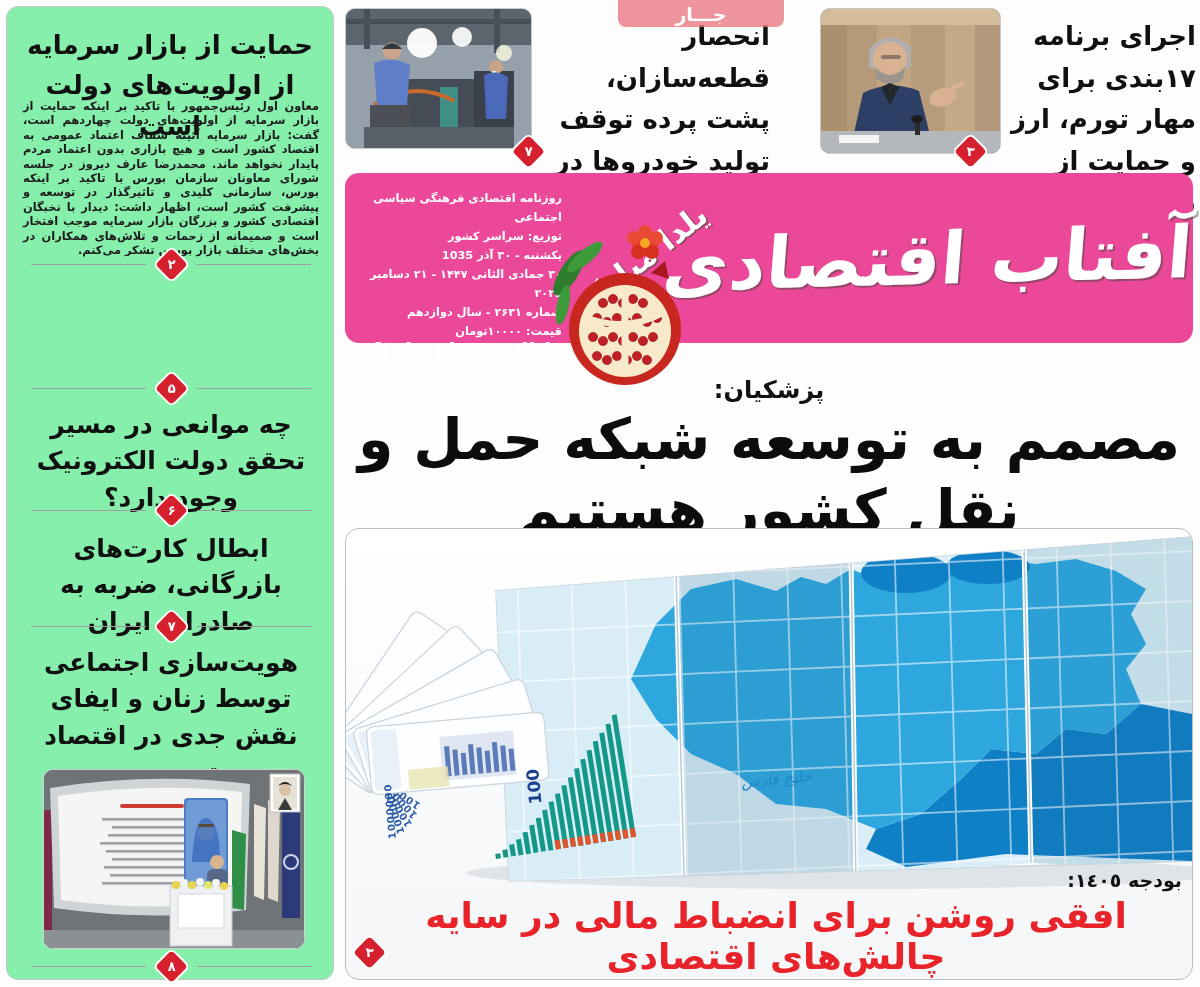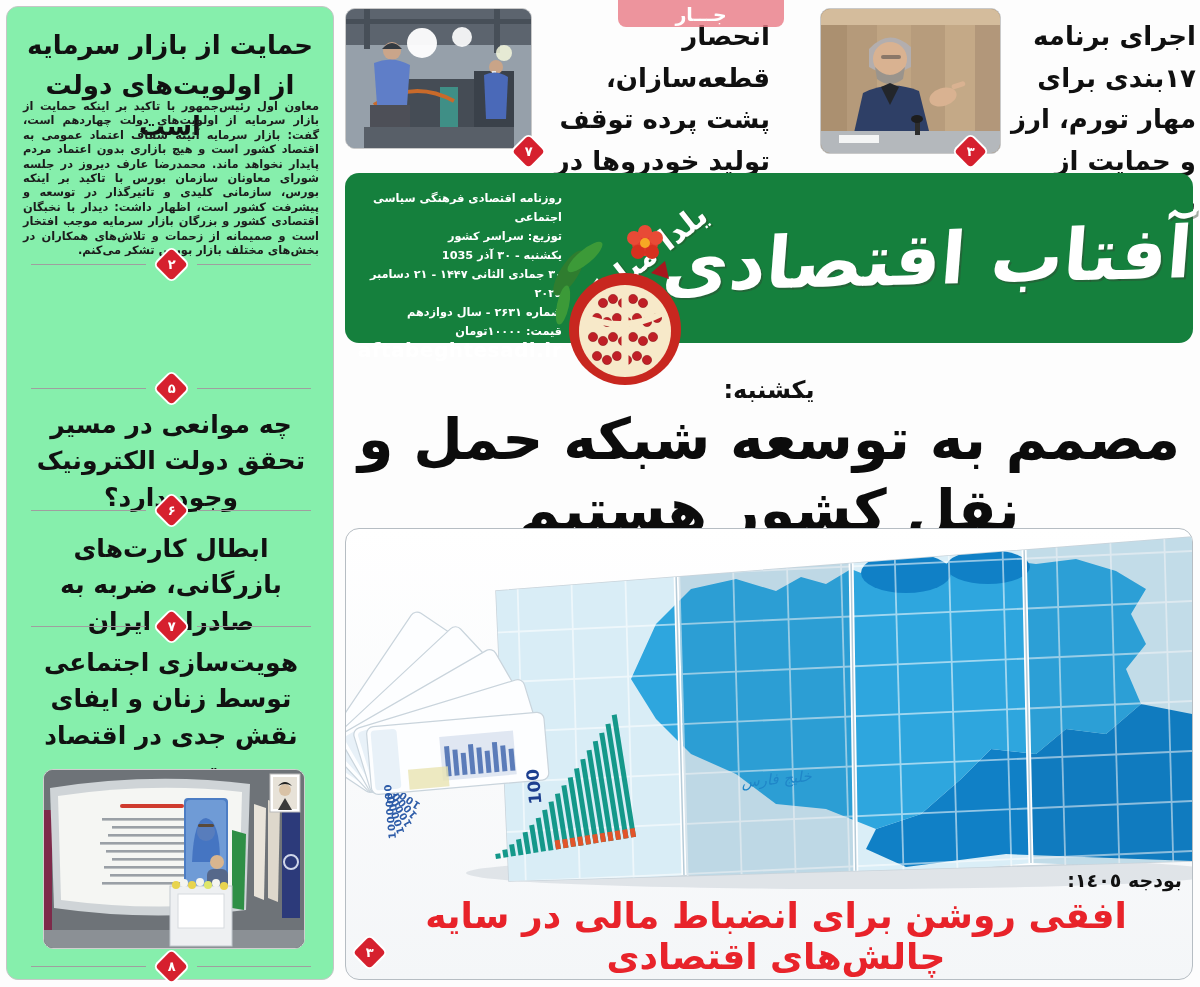--- a/index.html
+++ b/index.html
@@ -38,7 +38,7 @@
   .watermark span { color:#fff; font-weight:bold; font-size:19px; letter-spacing:2px; }
 
   
-  .masthead { left:345px; top:173px; width:848px; height:170px; background:#15803d;
+  .masthead { left:345px; top:173px; width:848px; height:170px; background:#ec4899;
               border-radius:14px; overflow:visible; }
   .mh-info { left:12px; top:16px; width:205px; color:#fff; text-align:right; direction:rtl;
              font-size:11.3px; line-height:19px; font-weight:bold; }

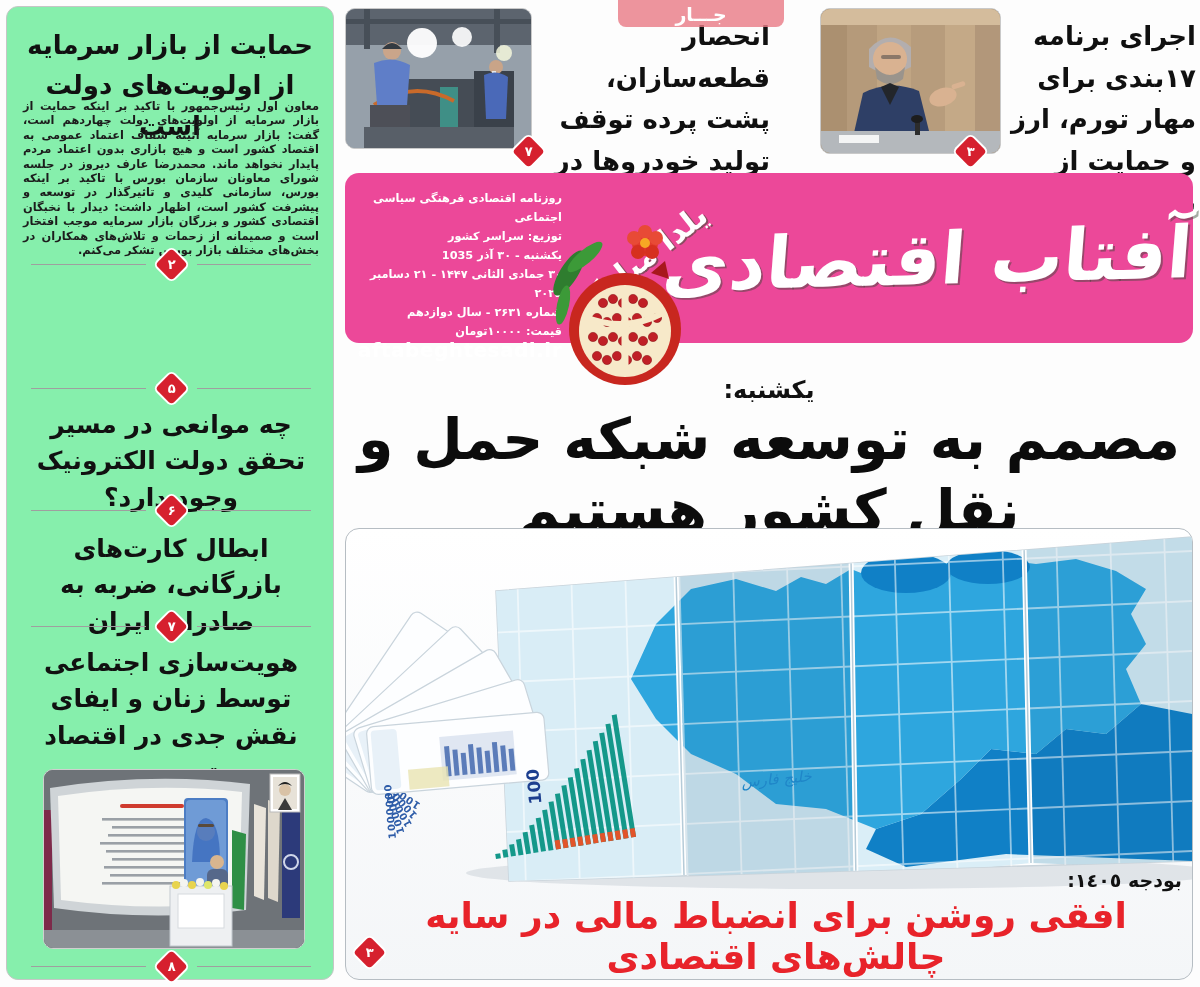--- a/index.html
+++ b/index.html
@@ -311,7 +311,7 @@
     <h1 class="abs mh-logo">آفتاب اقتصادی</h1>
   </header>
 
-  <div class="abs lead-kicker">یکشنبه:</div>
+  <div class="abs lead-kicker">پزشکیان:</div>
   <h1 class="abs lead-headline">مصمم به توسعه شبکه حمل و نقل کشور هستیم</h1>
   <div class="abs lead-readmore">در صفحه۲بخوانید</div>
 

